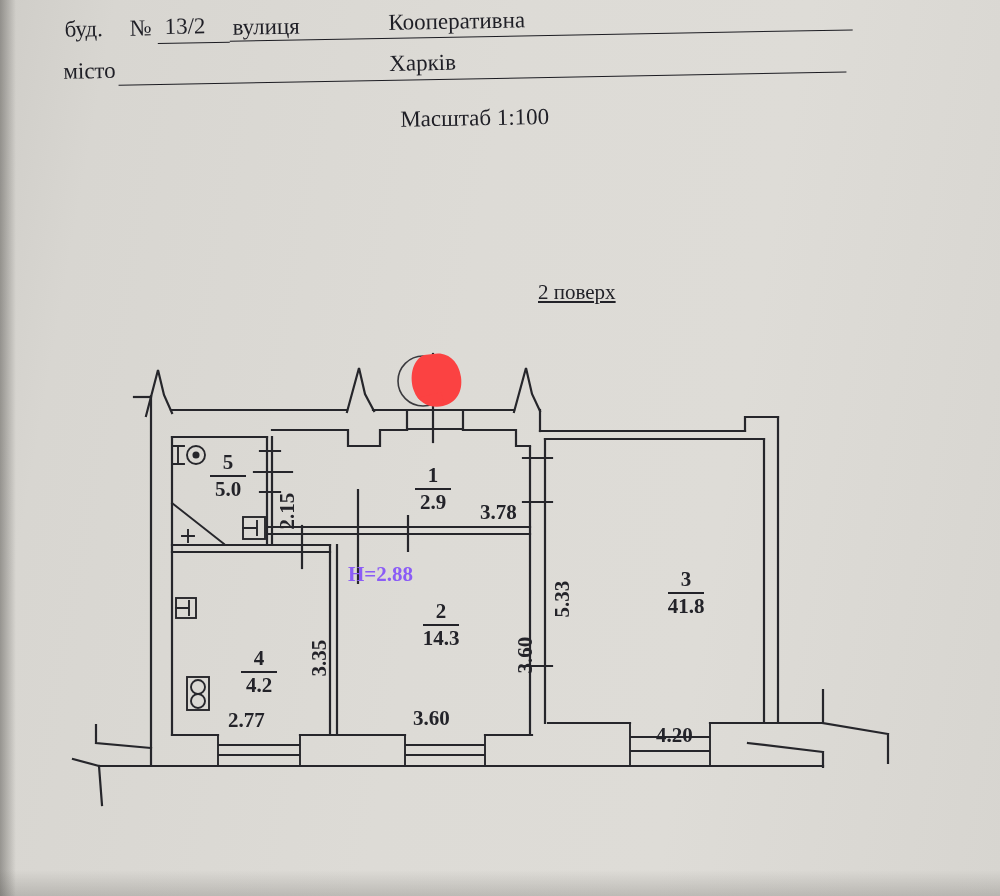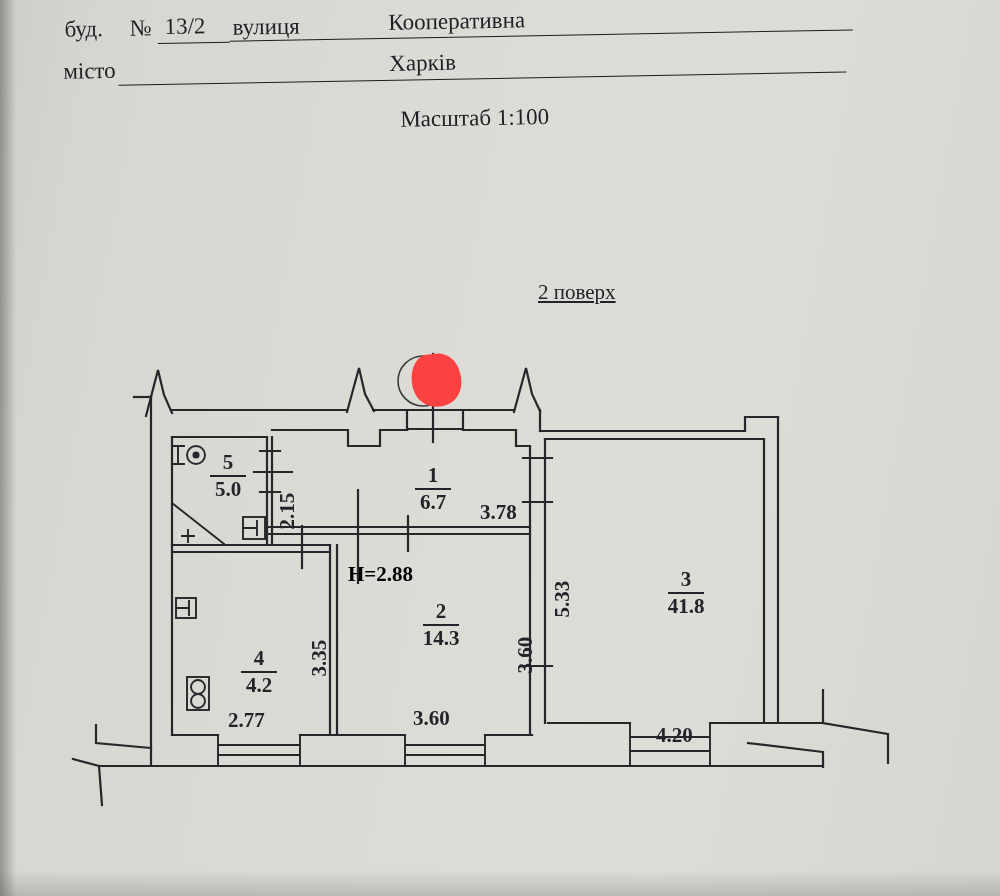--- a/index.html
+++ b/index.html
@@ -169,7 +169,7 @@
 
 <div class="room-label" style="left:395px;top:464px;">
   <span class="rl-num">1</span>
-  <span class="rl-area">6.7</span>
+  <span class="rl-area">2.9</span>
 </div>
 <div class="room-label" style="left:403px;top:600px;">
   <span class="rl-num">2</span>

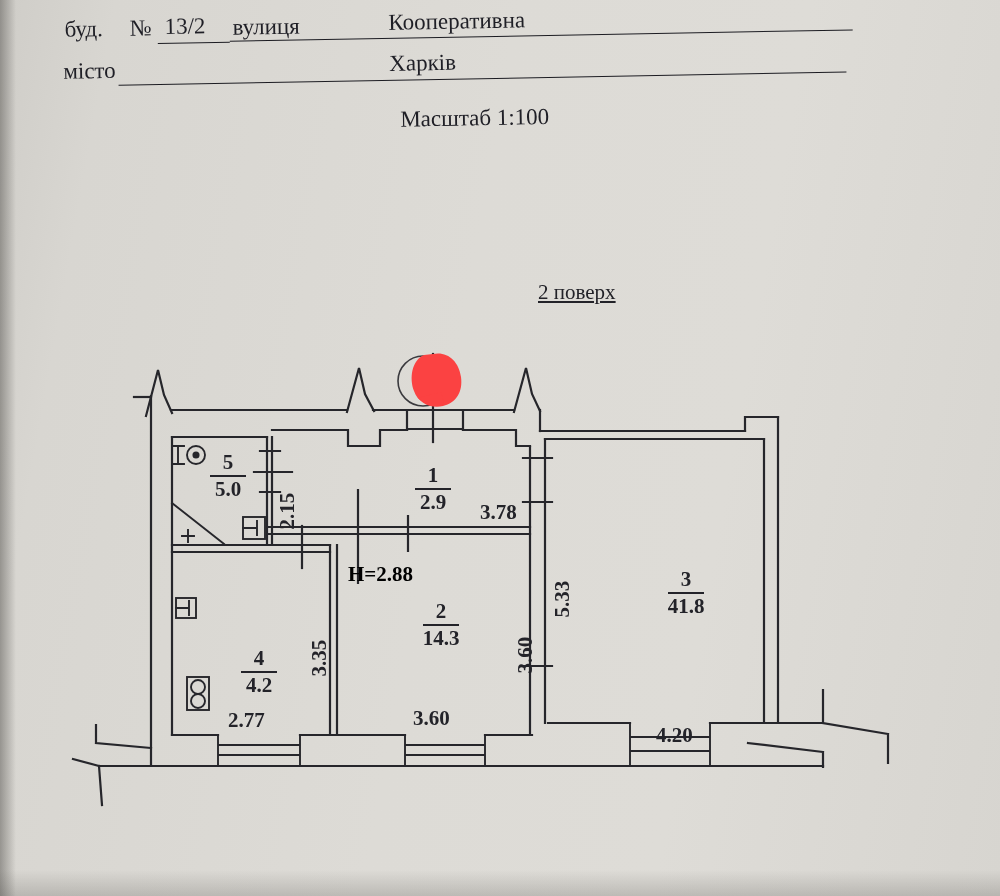--- a/index.html
+++ b/index.html
@@ -21,7 +21,7 @@
   
   .ptext{position:absolute;font-size:21px;font-weight:700;color:#232329;white-space:nowrap;}
   .vdim{transform:translate(-50%,-50%) rotate(-90deg);}
-  .blue{color:#000000;}
+  .blue{color:#8b5cf6;}
   .floor-cap{position:absolute;font-size:21px;font-weight:400;color:#222228;}
   .room-label{position:absolute;width:76px;text-align:center;line-height:1.08;
     font-size:21px;font-weight:700;color:#232329;}

